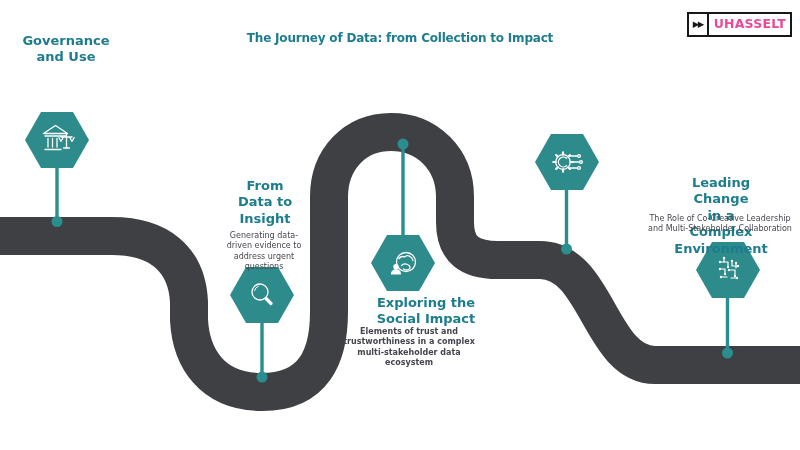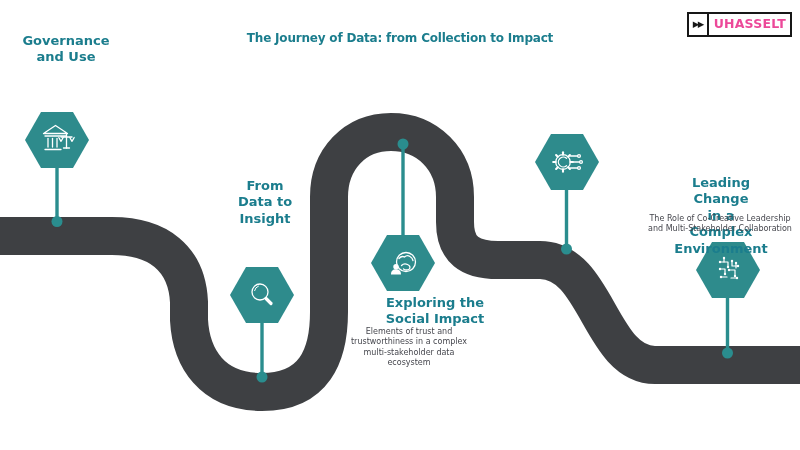--- a/index.html
+++ b/index.html
@@ -185,6 +185,10 @@
   <div class="ms-title m2-title">From
 Data to
 Insight</div>
+  <div class="ms-desc  m2-desc">Generating data-
+driven evidence to
+address urgent
+questions</div>
 
   <div class="ms-title m3-title">Exploring the
 Social Impact</div>

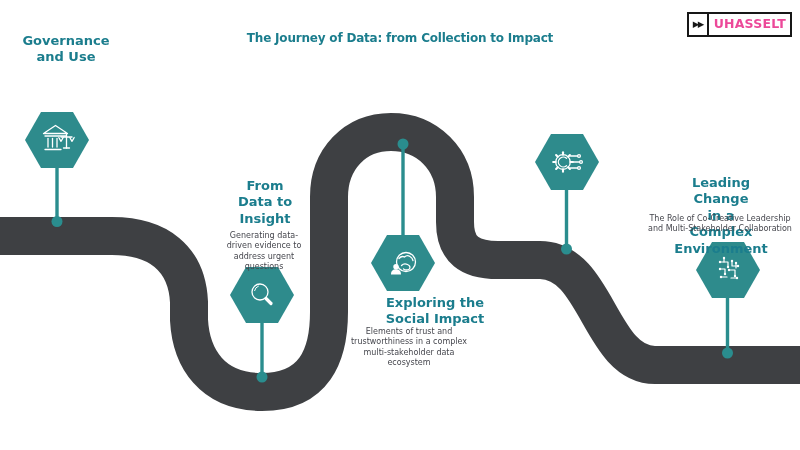--- a/index.html
+++ b/index.html
@@ -41,7 +41,7 @@
   }
   .m1-title{left:66px;top:33px;}   .m1-desc{left:67px;top:60px;width:128px;}
   .m2-title{left:265px;top:178px;} .m2-desc{left:264px;top:231px;width:112px;}
-  .m3-title{left:435px;top:295px;} .m3-desc{left:409px;top:327px;width:132px;}
+  .m3-title{left:426px;top:295px;} .m3-desc{left:409px;top:327px;width:132px;}
   .m4-title{left:568px;top:81px;}  .m4-desc{left:568px;top:107px;width:152px;}
   .m5-title{left:721px;top:175px;} .m5-desc{left:720px;top:214px;width:166px;}
 

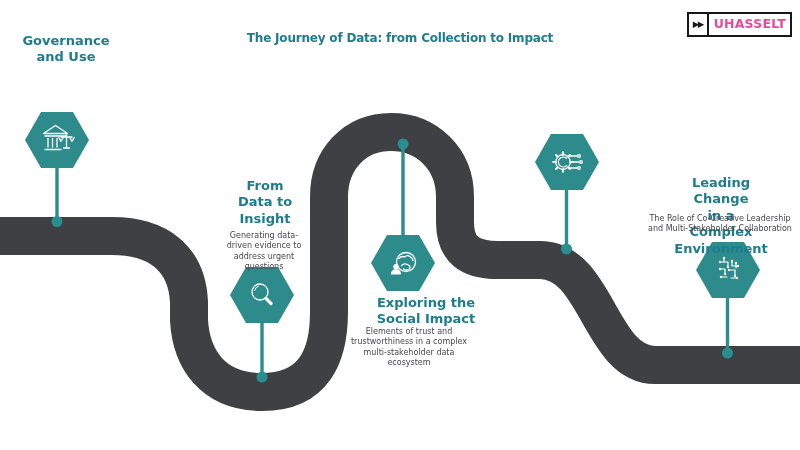--- a/index.html
+++ b/index.html
@@ -41,7 +41,7 @@
   }
   .m1-title{left:66px;top:33px;}   .m1-desc{left:67px;top:60px;width:128px;}
   .m2-title{left:265px;top:178px;} .m2-desc{left:264px;top:231px;width:112px;}
-  .m3-title{left:426px;top:295px;} .m3-desc{left:409px;top:327px;width:132px;}
+  .m3-title{left:426px;top:295px;} .m3-desc{left:409px;top:327px;width:132px;font-weight:bold;}
   .m4-title{left:568px;top:81px;}  .m4-desc{left:568px;top:107px;width:152px;}
   .m5-title{left:721px;top:175px;} .m5-desc{left:720px;top:214px;width:166px;}
 

